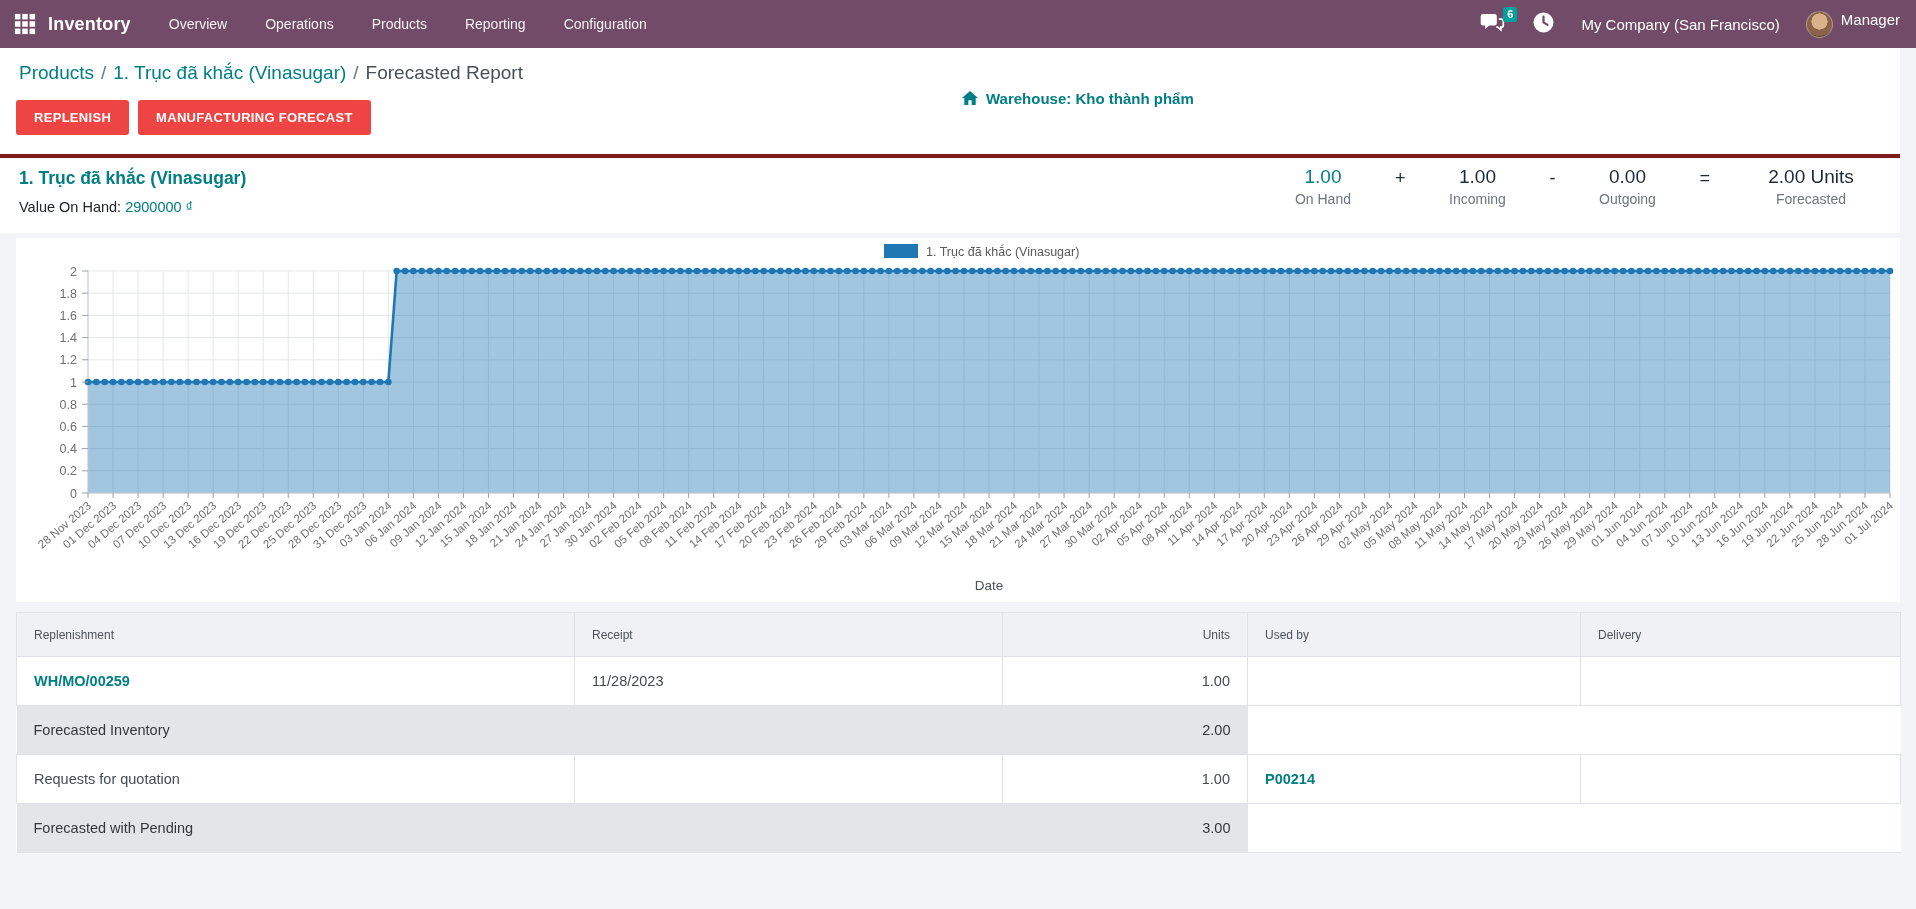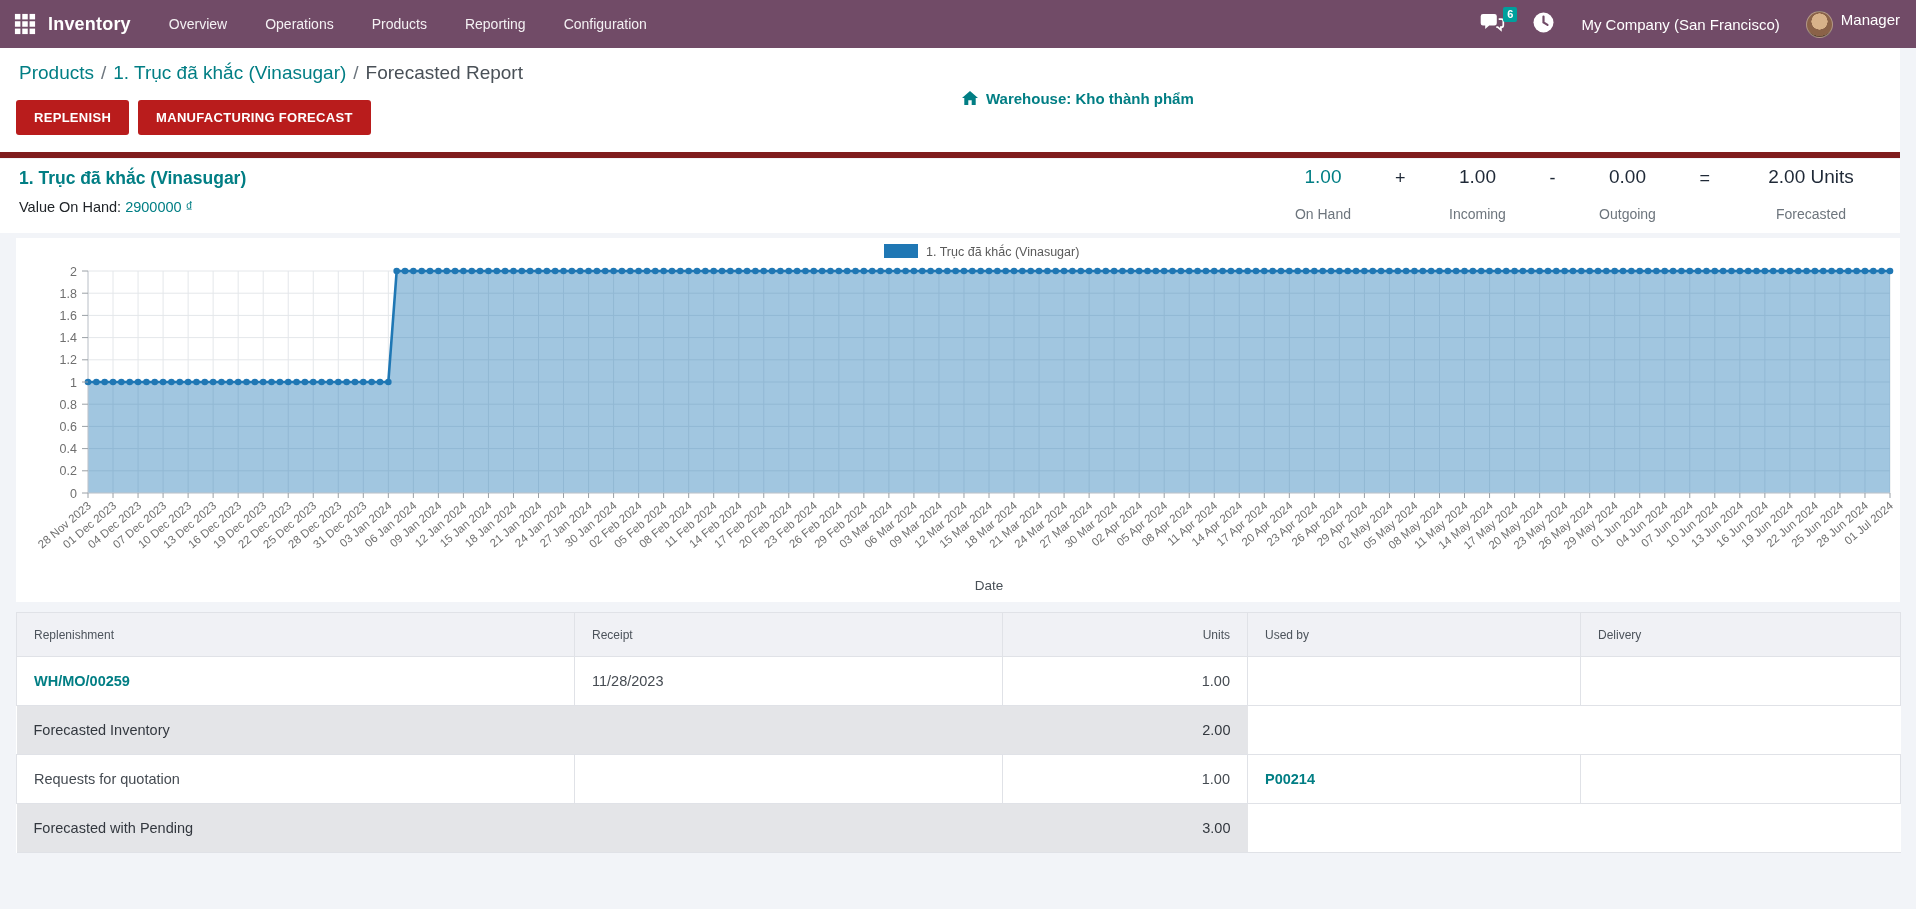--- a/index.html
+++ b/index.html
@@ -38,7 +38,7 @@
   
   .control-panel {
     position:absolute; top:48px; left:0; width:1900px; height:110px;
-    background:#fff; border-bottom:6px solid #7f1d1d;
+    background:#fff; border-bottom:4px solid #7f1d1d;
   }
   .breadcrumb { position:absolute; left:19px; top:14px; font-size:19px; color:#6c757d; }
   .bc-link { color:#017E84; cursor:pointer; }

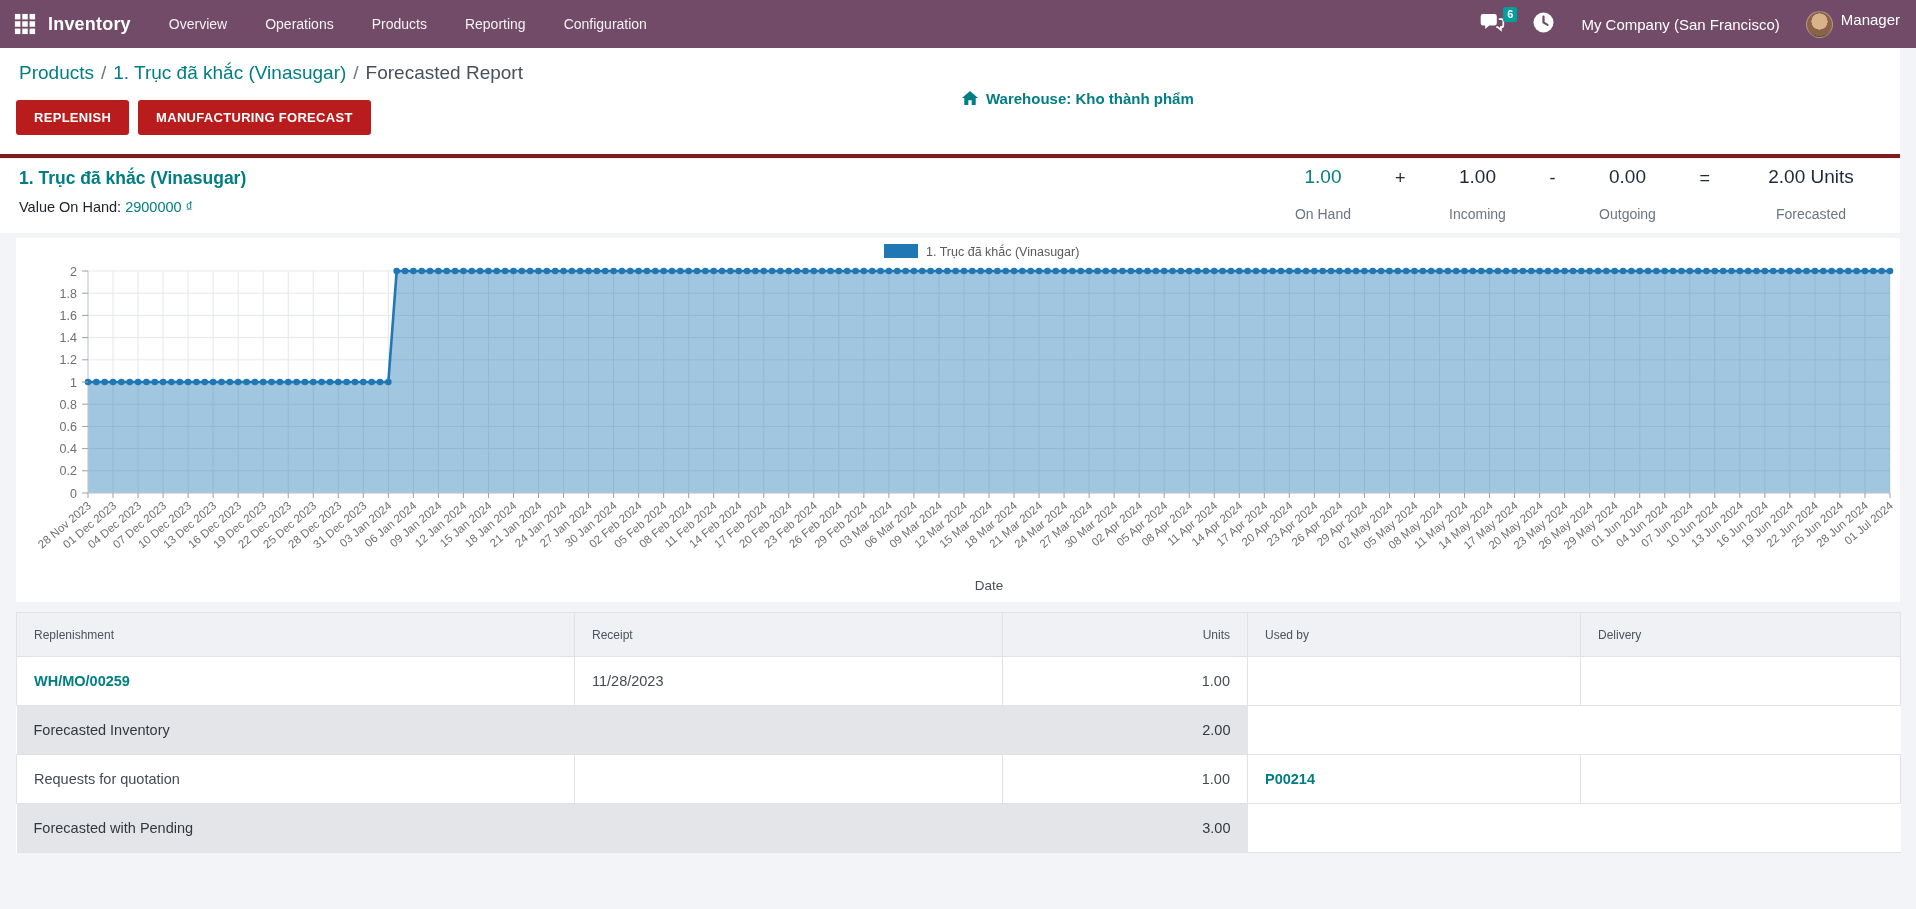--- a/index.html
+++ b/index.html
@@ -46,7 +46,7 @@
   .bc-current { color:#495057; }
   .btn-row { position:absolute; left:16px; top:52px; display:flex; gap:9px; }
   .btn {
-    background:#b91c1c; color:#fff; border:none; border-radius:3px;
+    background:#ef4444; color:#fff; border:none; border-radius:3px;
     font-family:inherit; font-size:13px; font-weight:bold; letter-spacing:.3px;
     padding:10px 18px; cursor:pointer;
   }

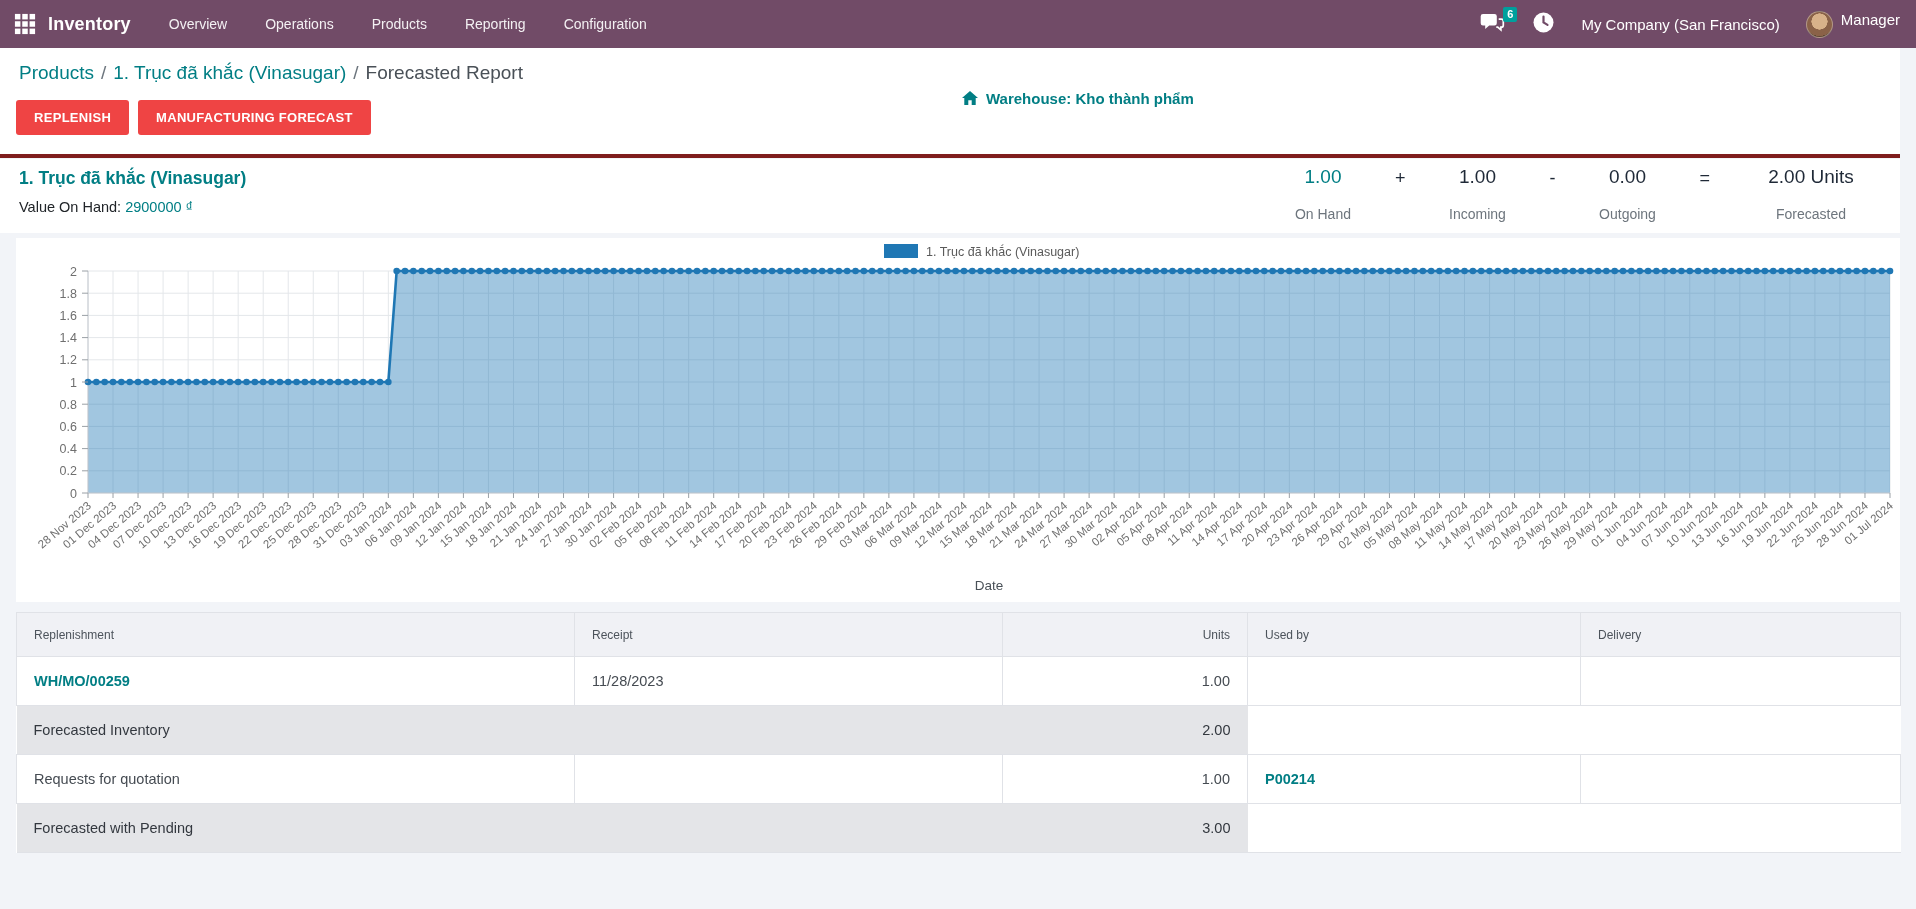--- a/index.html
+++ b/index.html
@@ -62,7 +62,7 @@
   .stat { text-align:center; min-width:92px; }
   .stat .v { font-size:19px; color:#1f2937; }
   .stat.onhand .v { color:#017E84; cursor:pointer; }
-  .stat .l { margin-top:18px; font-size:14px; color:#6d757d; }
+  .stat .l { margin-top:3px; font-size:14px; color:#6d757d; }
   .stat.forecast { min-width:150px; }
   .op { font-size:18px; color:#1f2937; padding:0 26px; line-height:25px; }
 

